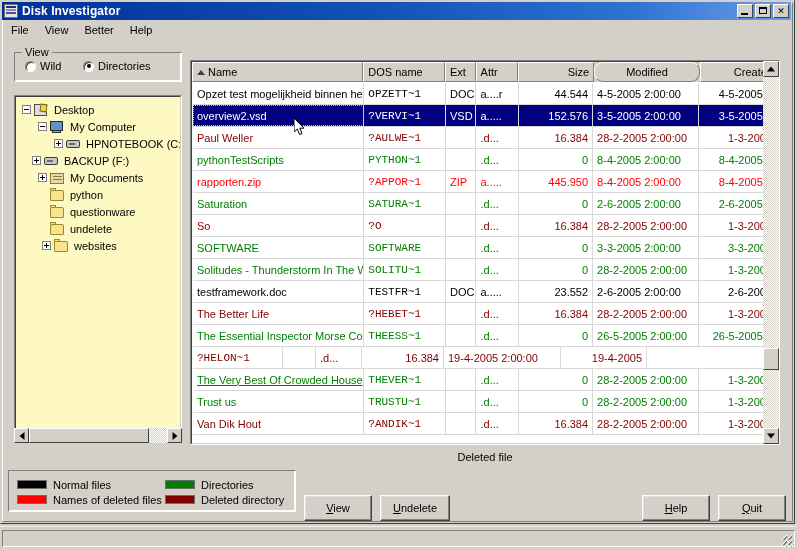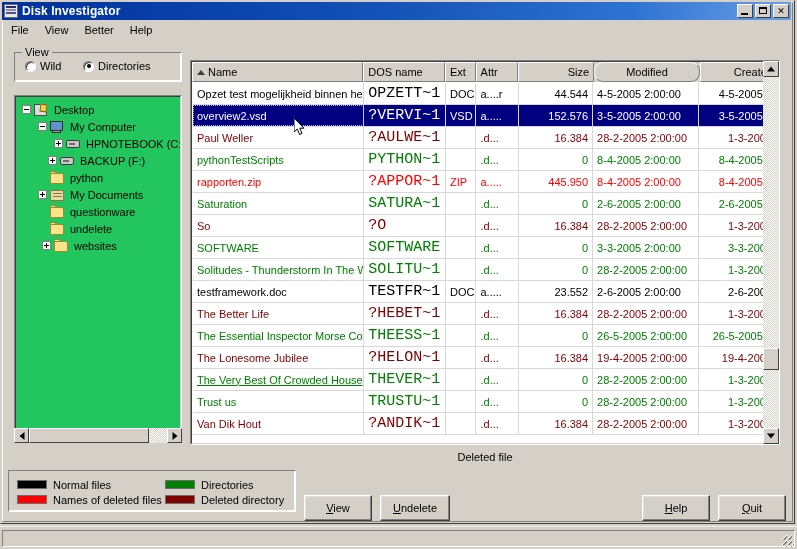--- a/index.html
+++ b/index.html
@@ -463,7 +463,7 @@
     border-right: 1px solid #d8d8d8;
   }
   .cell.r { justify-content: flex-end; }
-  .cell.mono { font-family: "Liberation Mono", monospace; font-size: 15px; text-align: center; }
+  .cell.mono { font-family: "Liberation Mono", monospace; font-size: 11px; text-align: center; }
 
   
   #list-vscroll {

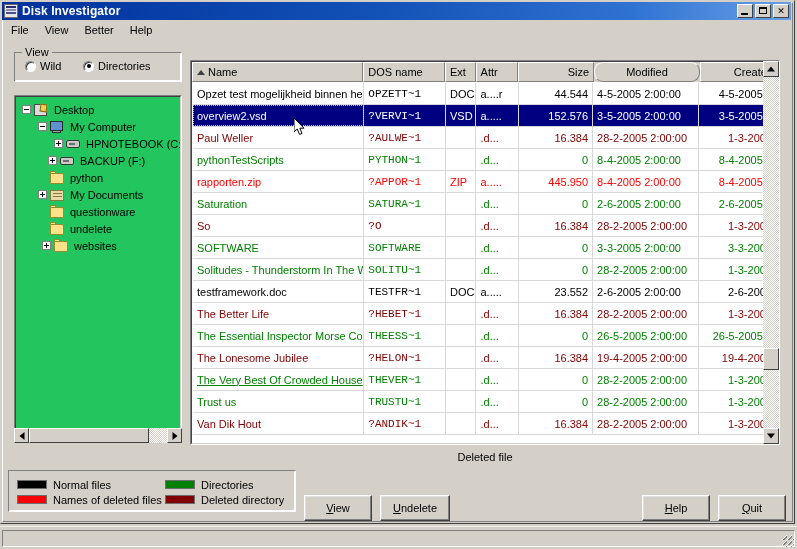--- a/index.html
+++ b/index.html
@@ -212,7 +212,7 @@
     border-bottom-color: #d4d0c8;
     box-sizing: border-box;
     overflow: hidden;
-    background: #22c55e;
+    background: #fef9c3;
   }
   .tree {
     position: absolute;

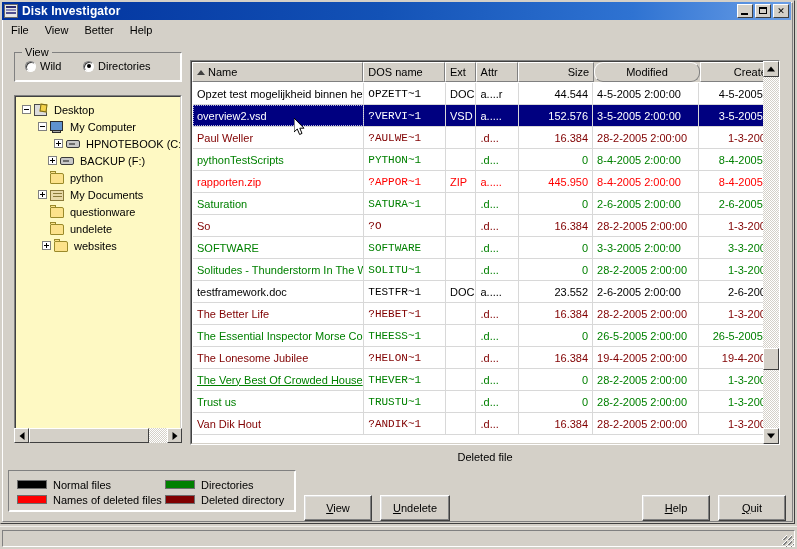--- a/index.html
+++ b/index.html
@@ -646,7 +646,7 @@
             </span>
             <span class="tlabel">HPNOTEBOOK (C:</span>
           </div>
-          <div class="tnode" style="padding-left: 32px;">
+          <div class="tnode" style="padding-left: 16px;">
             <span class="texp plus"></span>
             <span class="tico">
               <span class="ico-drive" style="display: block;"></span>

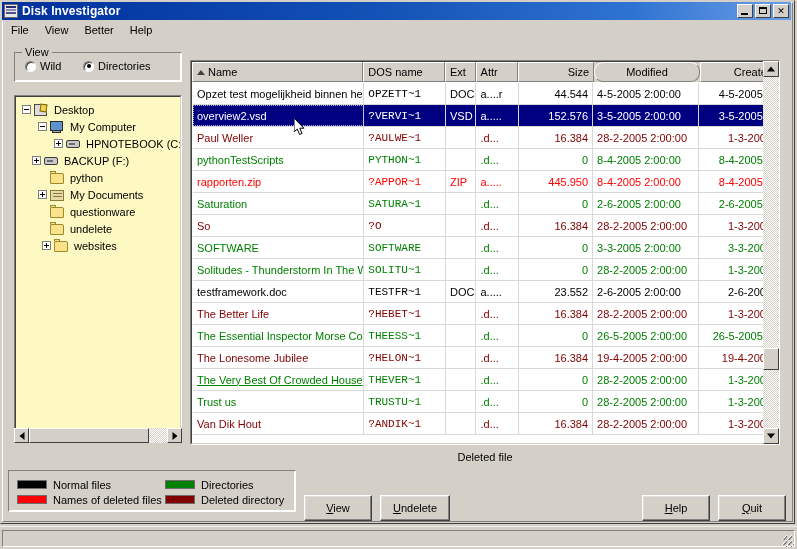--- a/index.html
+++ b/index.html
@@ -654,18 +654,18 @@
             <span class="tlabel">BACKUP (F:)</span>
           </div>
           <div class="tnode" style="padding-left: 22px;">
+            <span class="texp plus"></span>
+            <span class="tico">
+              <span class="ico-docs" style="display: block;"></span>
+            </span>
+            <span class="tlabel">My Documents</span>
+          </div>
+          <div class="tnode" style="padding-left: 22px;">
             <span class="texp none"></span>
             <span class="tico">
               <span class="ico-folder" style="display: block;"></span>
             </span>
             <span class="tlabel">python</span>
-          </div>
-          <div class="tnode" style="padding-left: 22px;">
-            <span class="texp plus"></span>
-            <span class="tico">
-              <span class="ico-docs" style="display: block;"></span>
-            </span>
-            <span class="tlabel">My Documents</span>
           </div>
           <div class="tnode" style="padding-left: 22px;">
             <span class="texp none"></span>

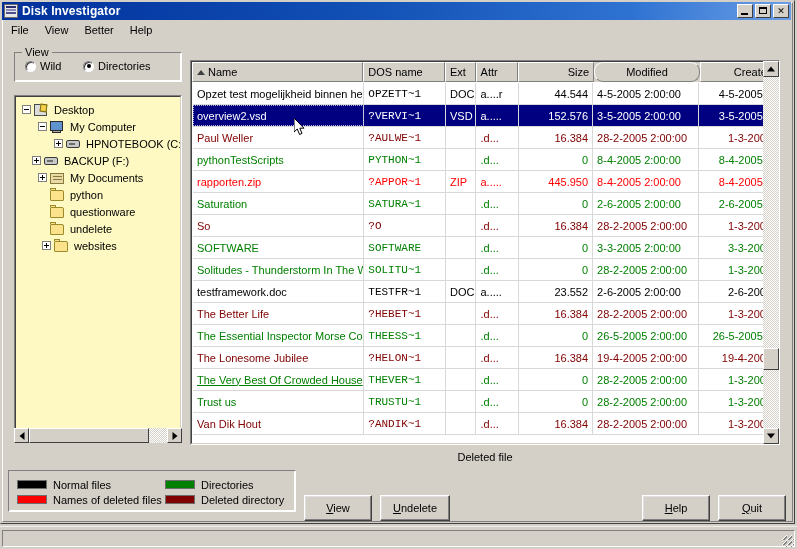--- a/index.html
+++ b/index.html
@@ -836,7 +836,6 @@
             <div class="cell r" style="width: 86px; color: rgb(0, 128, 0);">26-5-2005 1</div>
           </div>
           <div class="row">
-            <div class="cell" style="width: 190px; color: rgb(128, 0, 0);">The Lonesome Jubilee</div>
             <div class="cell mono" style="width: 90px; color: rgb(128, 0, 0);">?HELON~1</div>
             <div class="cell" style="width: 33px; color: rgb(128, 0, 0);"></div>
             <div class="cell" style="width: 46px; color: rgb(128, 0, 0);">.d...</div>

